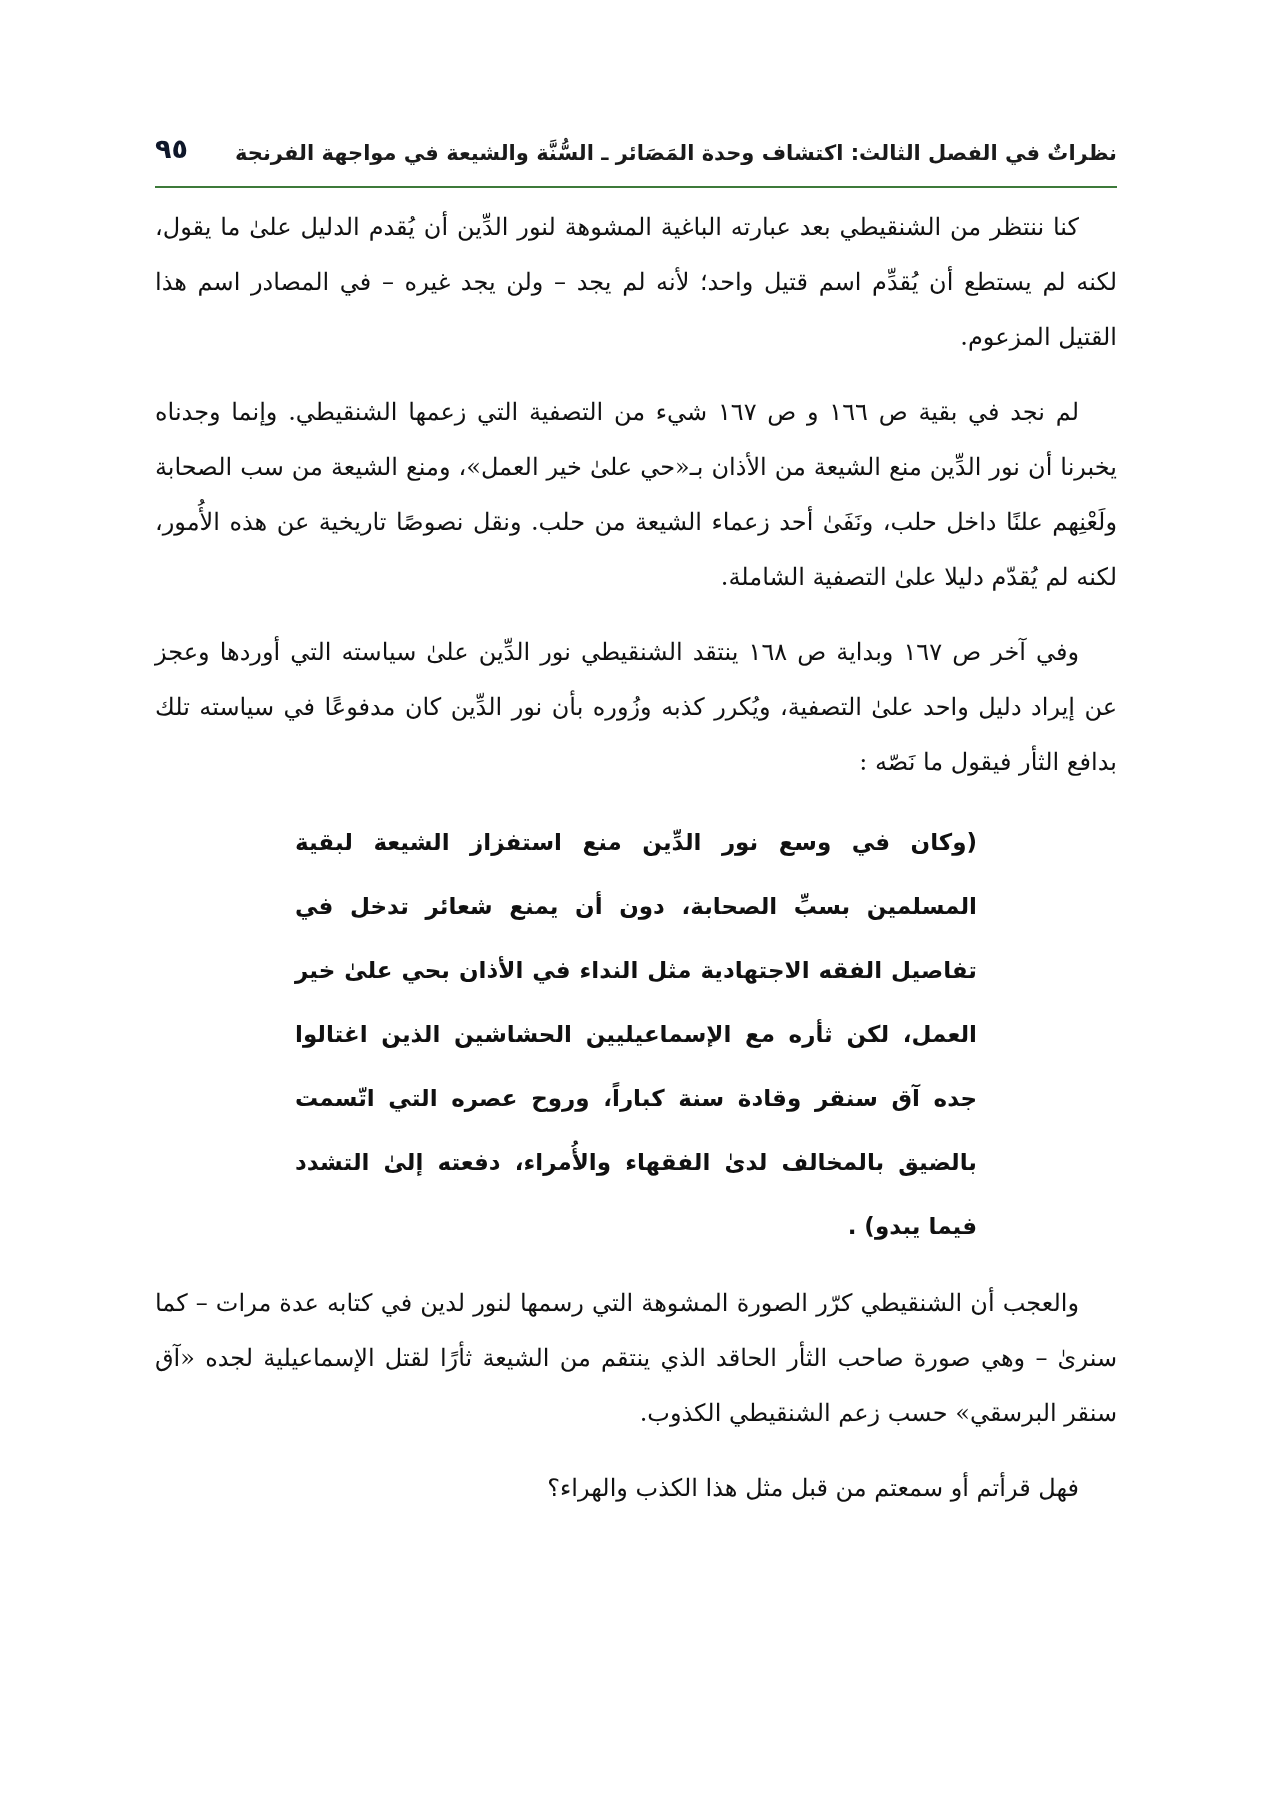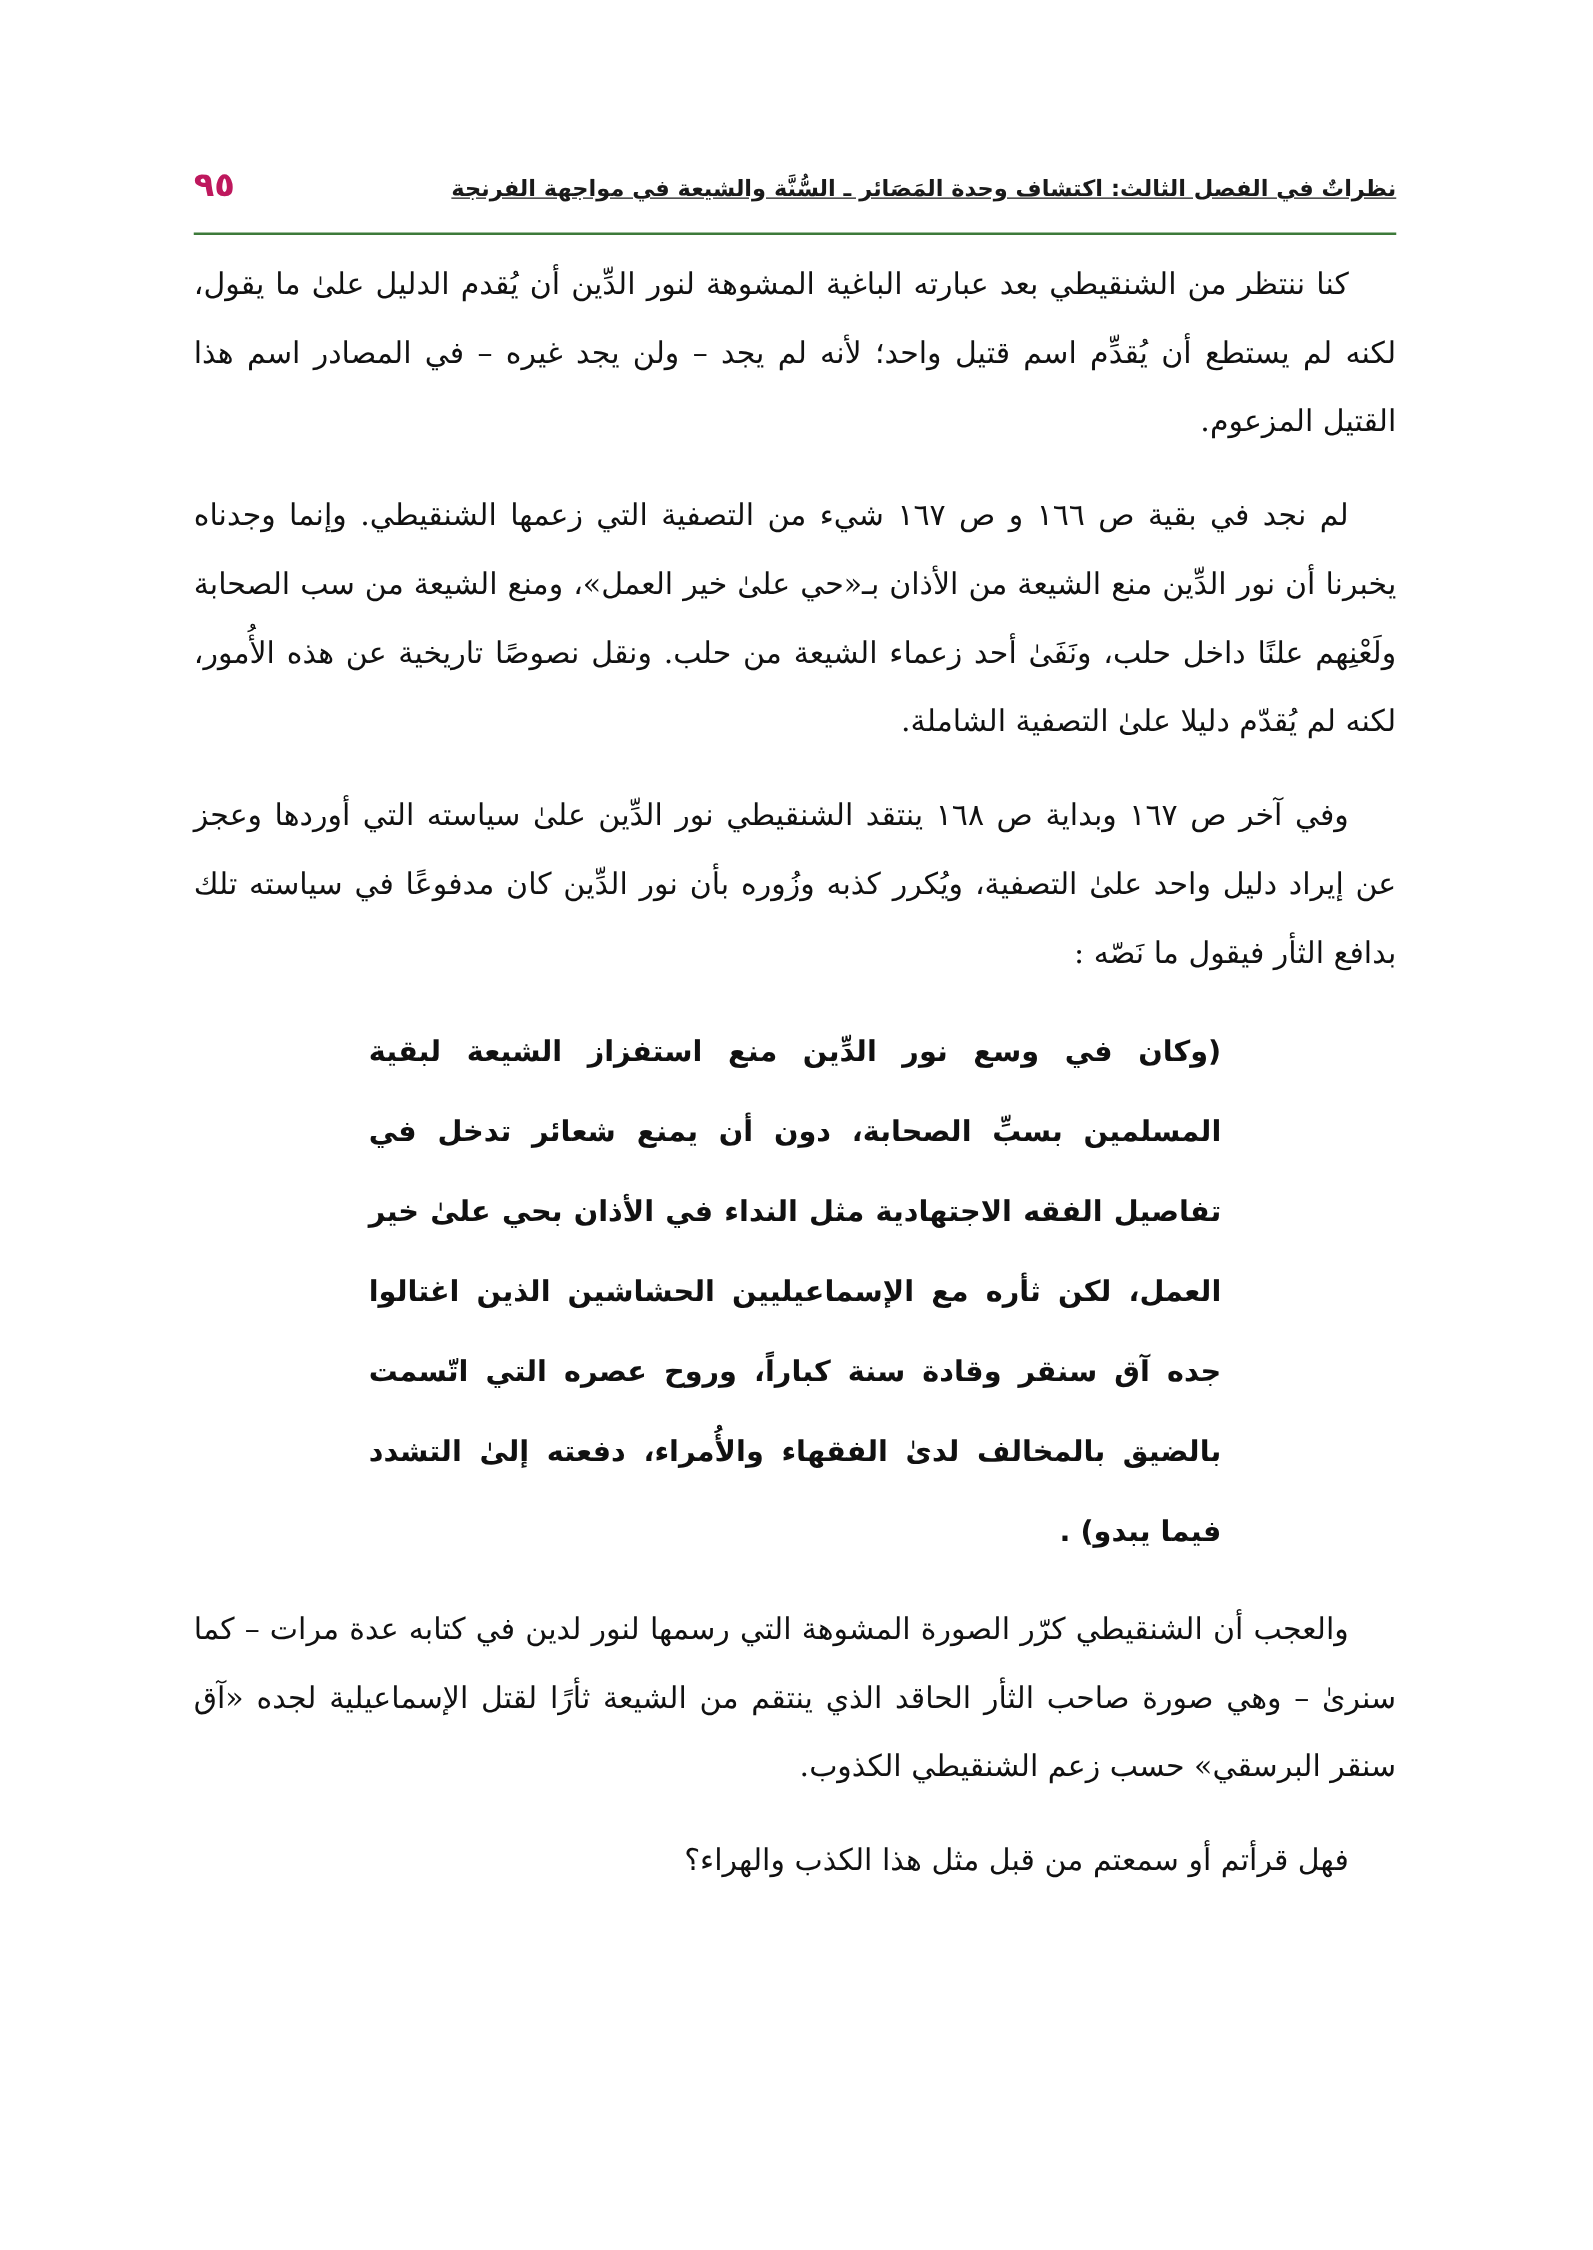--- a/index.html
+++ b/index.html
@@ -19,7 +19,7 @@
     }
     .page-number {
       position: absolute; left: 0; top: 0; direction: ltr;
-      font-size: 27px; font-weight: bold; color: #be185d;
+      font-size: 27px; font-weight: bold; color: #0f172a;
     }
     .header-rule {
       position: absolute; left: 155px; width: 962px; top: 186px; height: 2px;

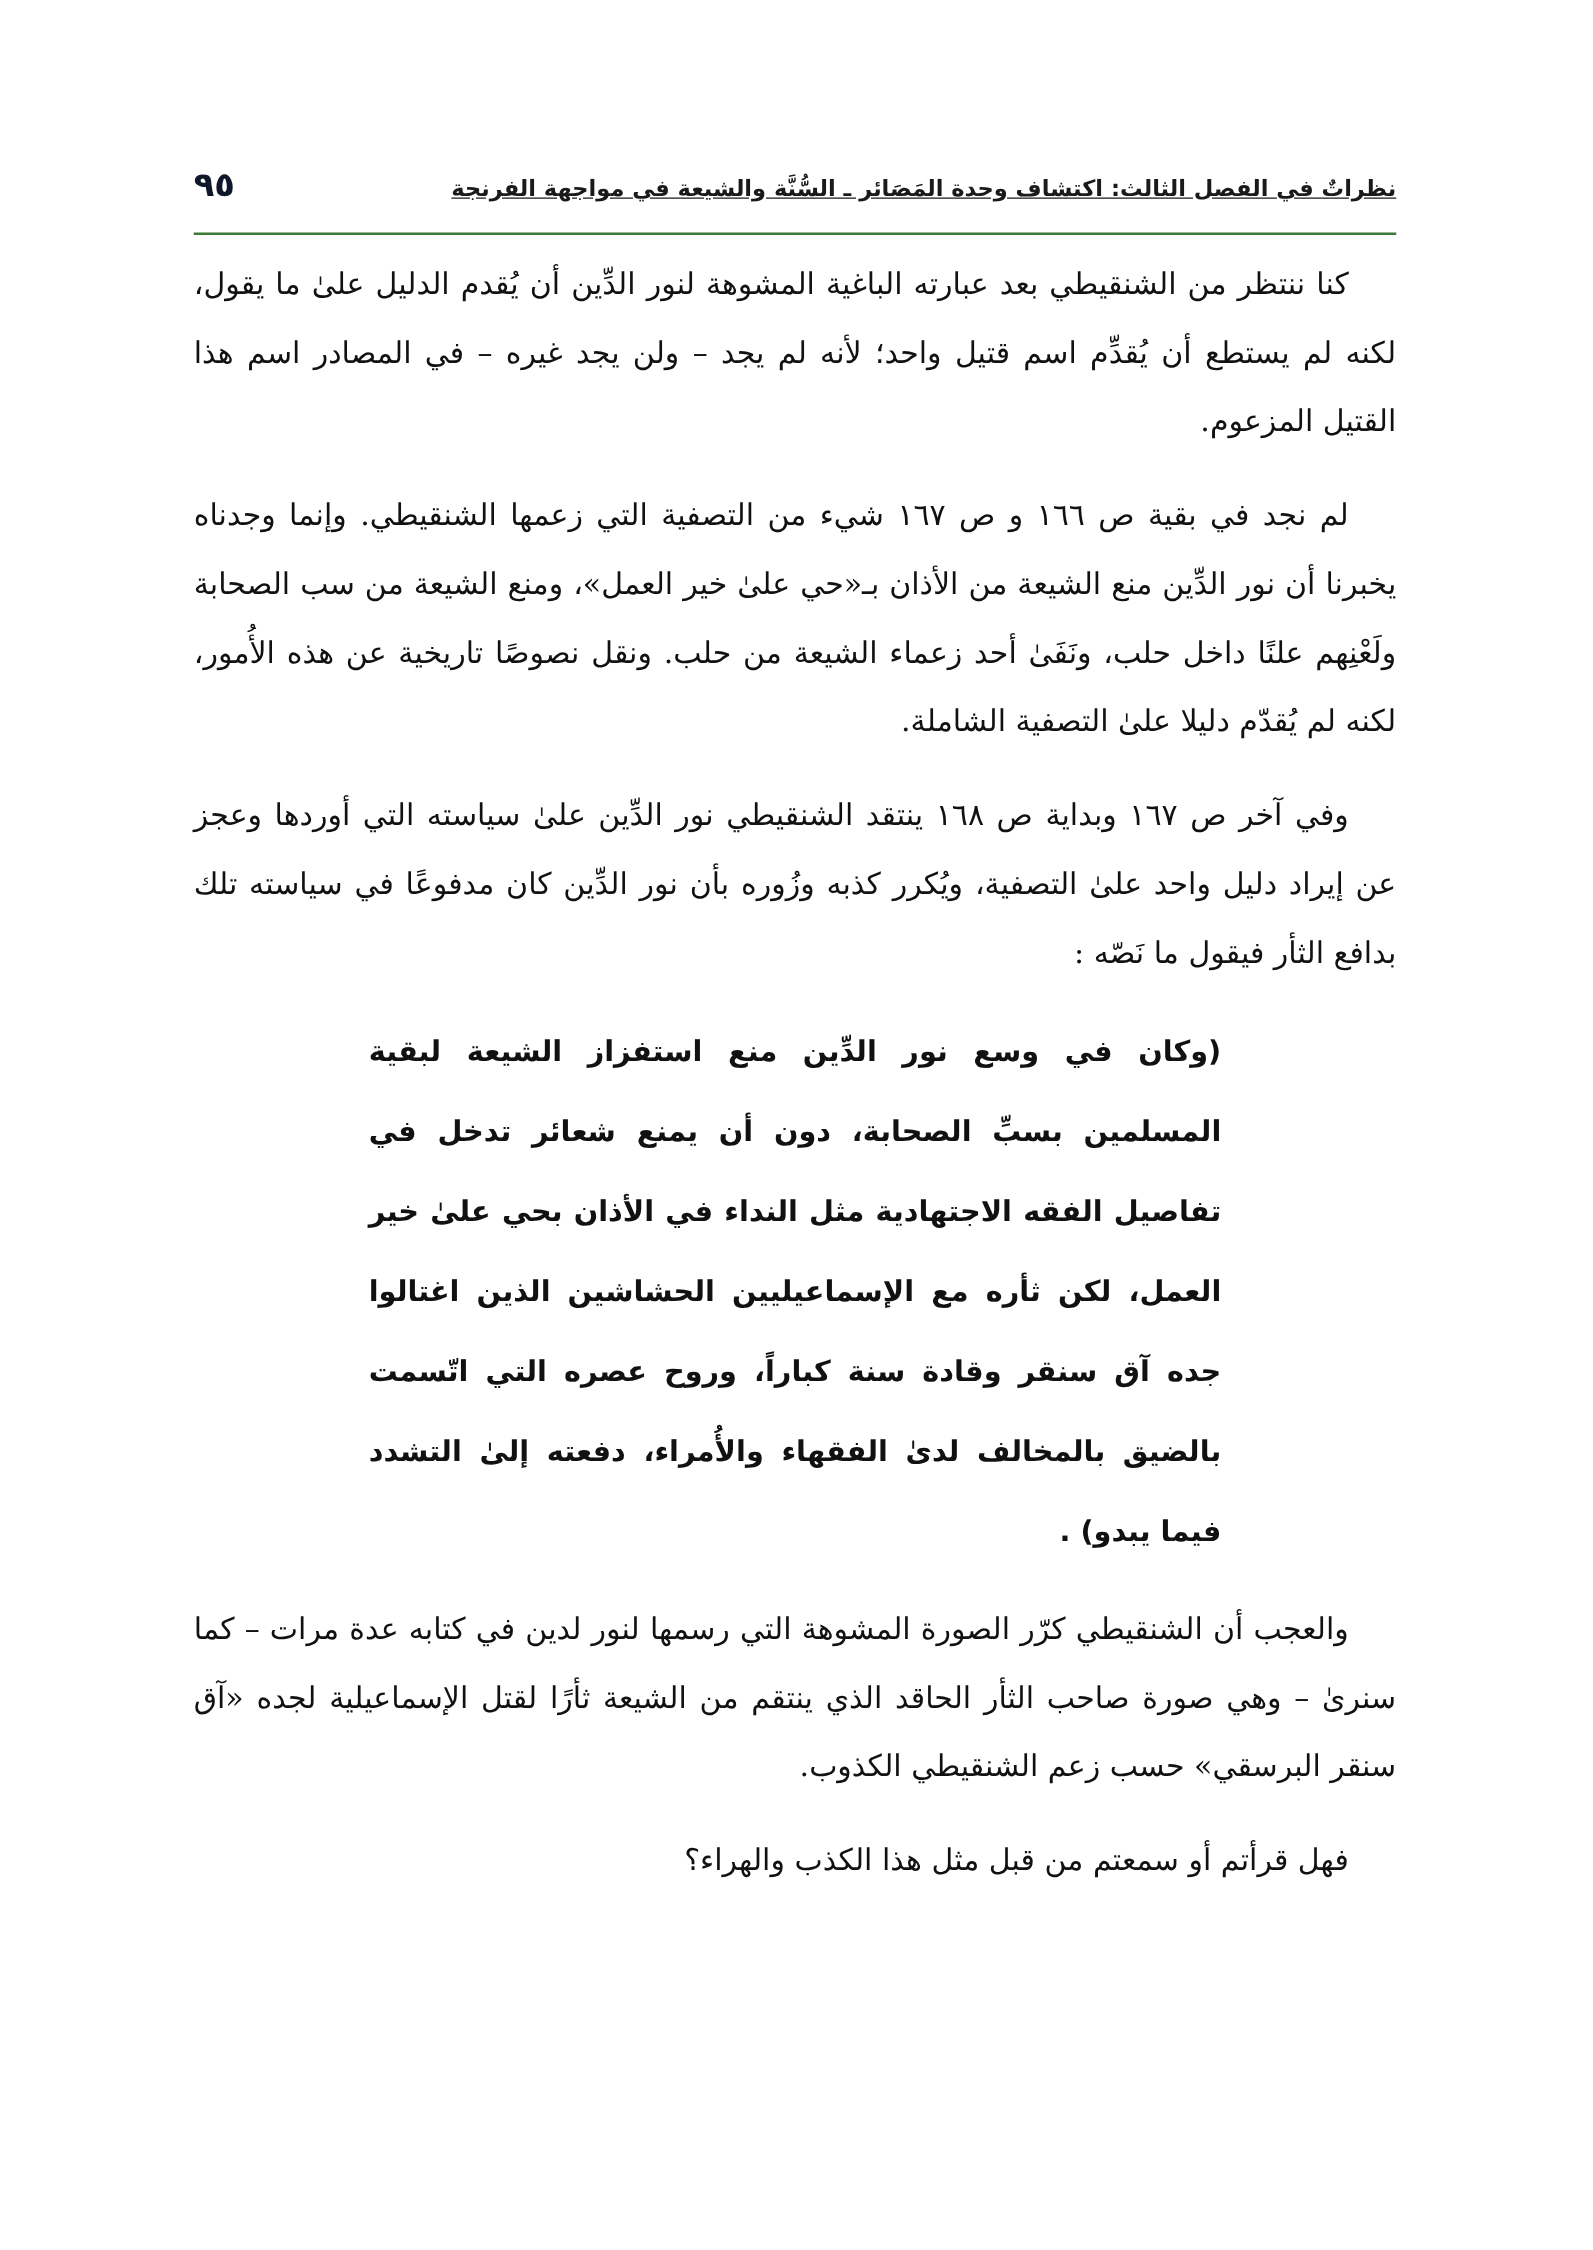--- a/index.html
+++ b/index.html
@@ -15,7 +15,7 @@
     }
     .header-title {
       position: absolute; right: 0; top: 8px;
-      font-size: 18px; font-weight: bold; white-space: nowrap; color: #1a1a1a; text-decoration: underline;
+      font-size: 21px; font-weight: bold; white-space: nowrap; color: #1a1a1a;
     }
     .page-number {
       position: absolute; left: 0; top: 0; direction: ltr;

